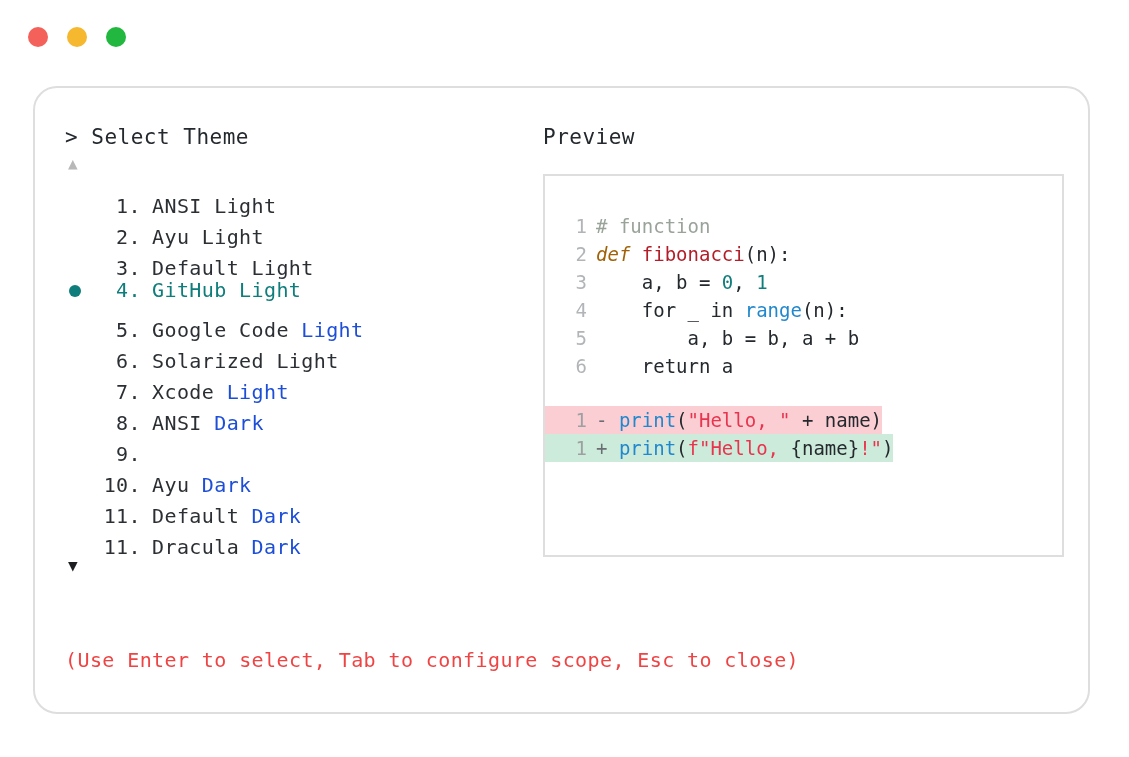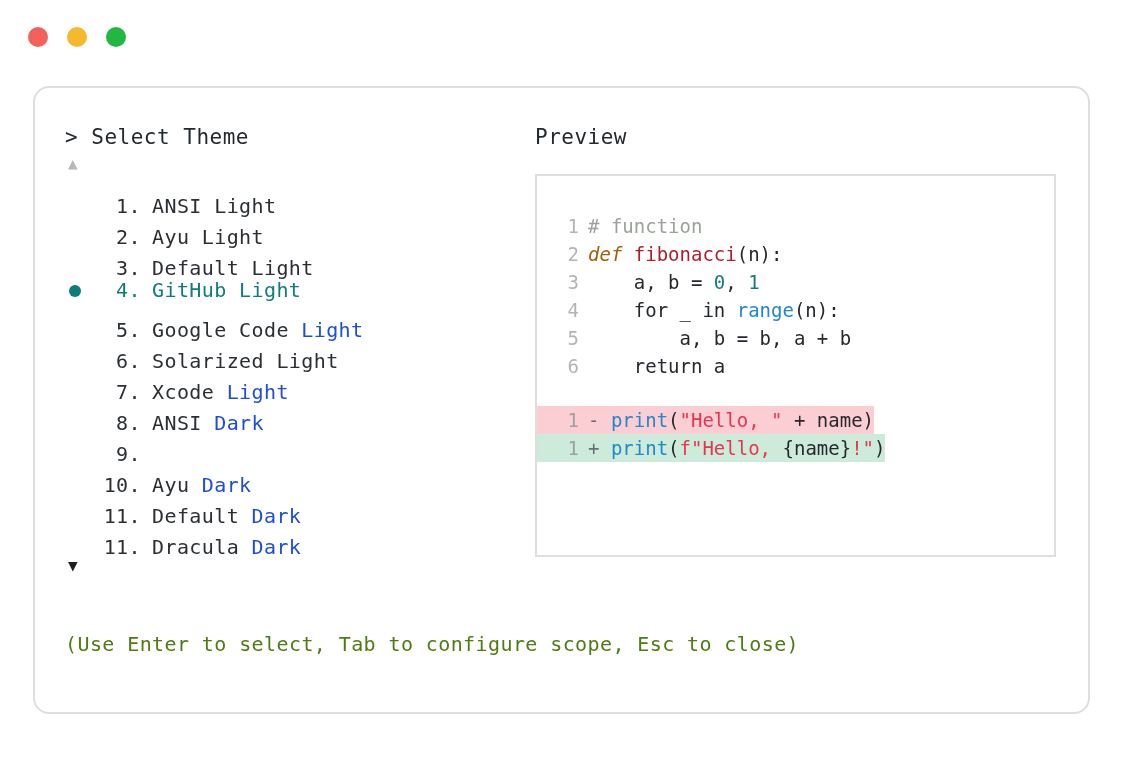--- a/index.html
+++ b/index.html
@@ -36,7 +36,7 @@
     left: 33px; top: 86px;
     width: 1057px; height: 628px;
     border: 2px solid #DEDEDE;
-    border-radius: 16px;
+    border-radius: 24px;
     background: #ffffff;
   }
 

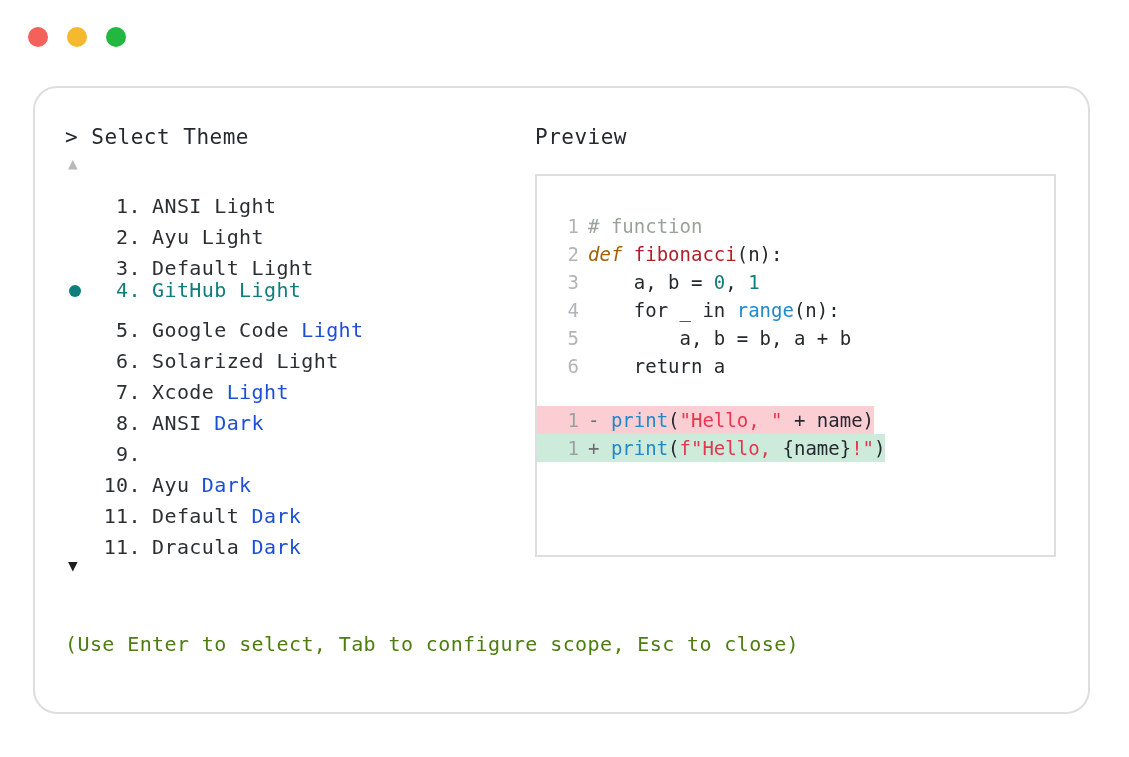--- a/index.html
+++ b/index.html
@@ -48,7 +48,7 @@
 
   .columns { display: flex; align-items: flex-start; }
   .col-left  { width: 470px; flex: 0 0 470px; }
-  .col-right { flex: 1 1 auto; }
+  .col-right { flex: 1 1 auto; margin-left: 8px; }
 
   
   .prompt-header {

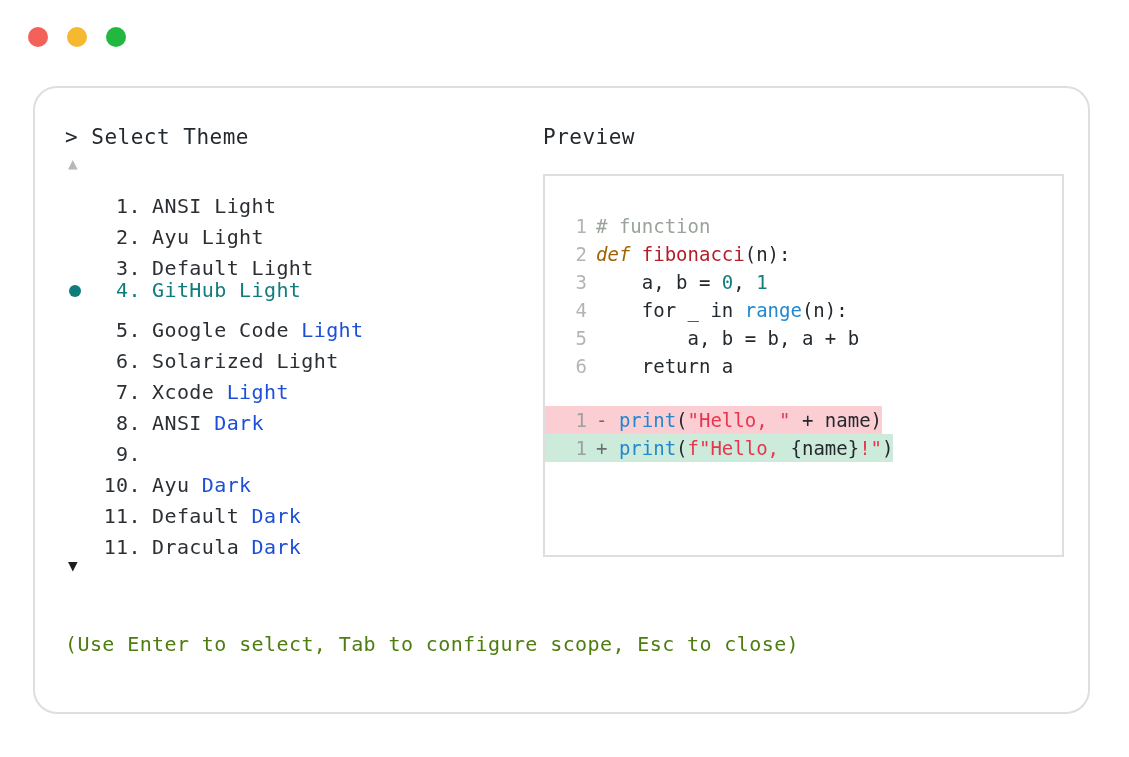--- a/index.html
+++ b/index.html
@@ -112,9 +112,9 @@
   .hint {
     position: absolute;
     left: 30px;
-    bottom: 56px;
+    bottom: 40px;
     font-size: 20px;
-    color: #4d7c0f;
+    color: #ef4444;
     letter-spacing: 0.4px;
     white-space: pre;
   }

